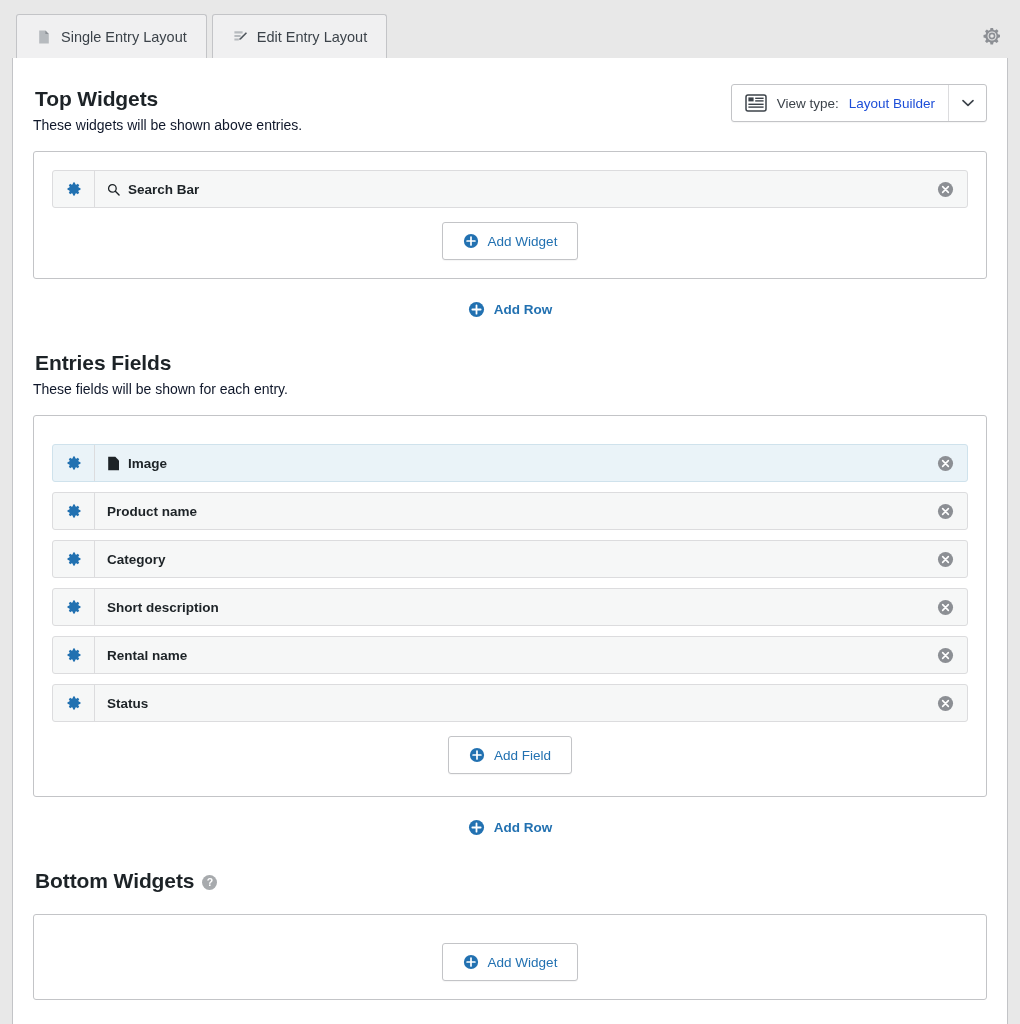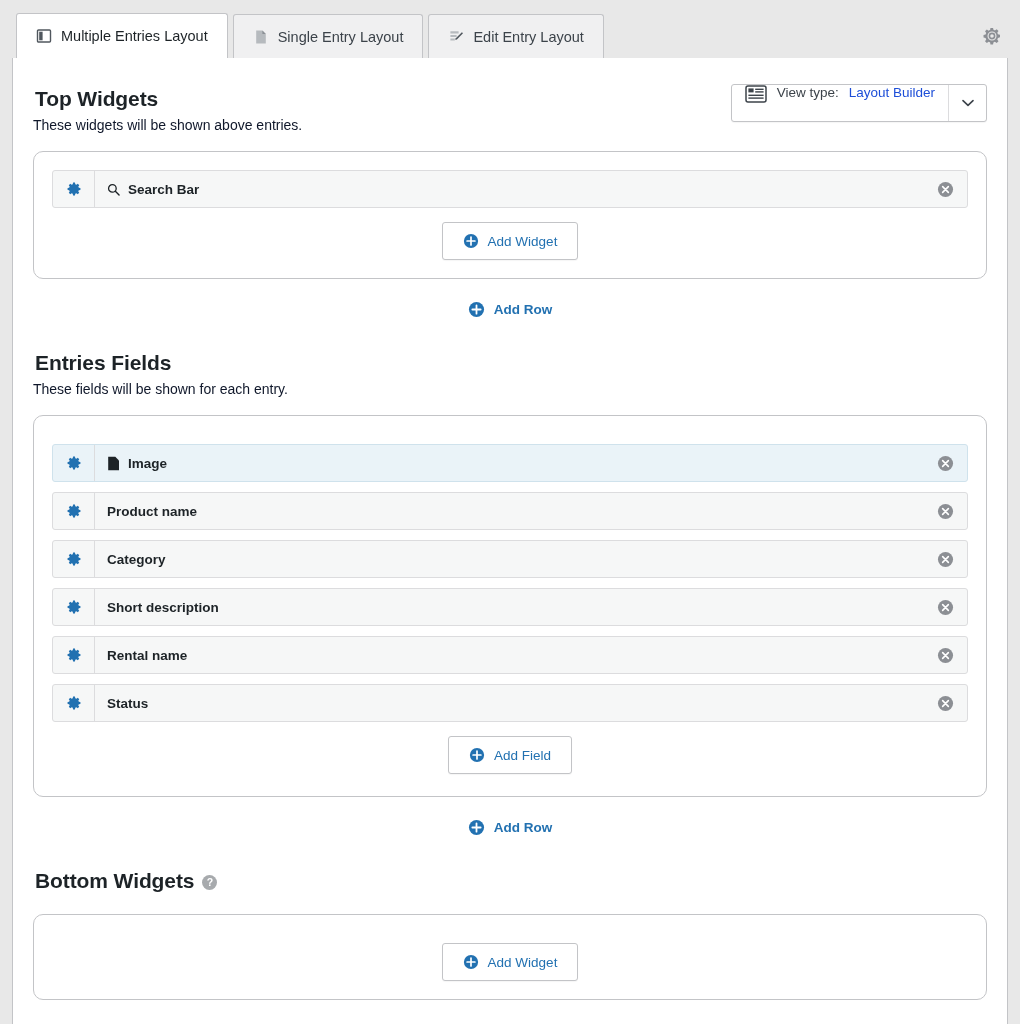--- a/index.html
+++ b/index.html
@@ -230,15 +230,6 @@
 
   <div class="tabstrip">
 
-    <div class="tab active">
-      <span class="ticon">
-        <svg width="16" height="16" viewBox="0 0 16 16">
-          <rect x="1.5" y="2" width="13" height="12" rx="1" fill="none" stroke="#50575e" stroke-width="1.4"></rect>
-          <rect x="3.2" y="3.7" width="3.4" height="8.6" fill="#50575e"></rect>
-        </svg>
-      </span>
-      <span>Multiple Entries Layout</span>
-    </div>
 
     <div class="tab">
       <span class="ticon">

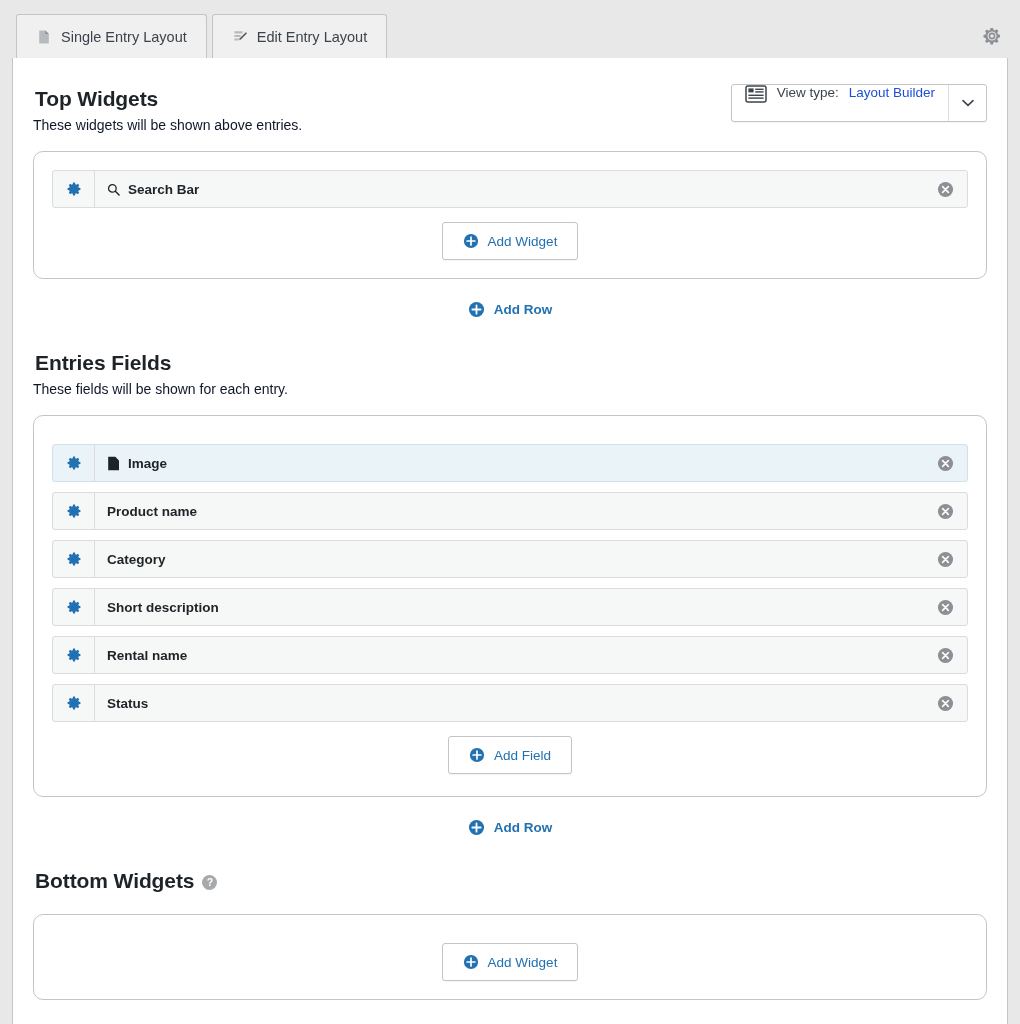--- a/index.html
+++ b/index.html
@@ -114,6 +114,7 @@
   }
   .viewtype .vt-main {
     display: flex;
+    align-items: center;
     gap: 10px;
     padding: 0 13px;
     font-size: 13.5px;

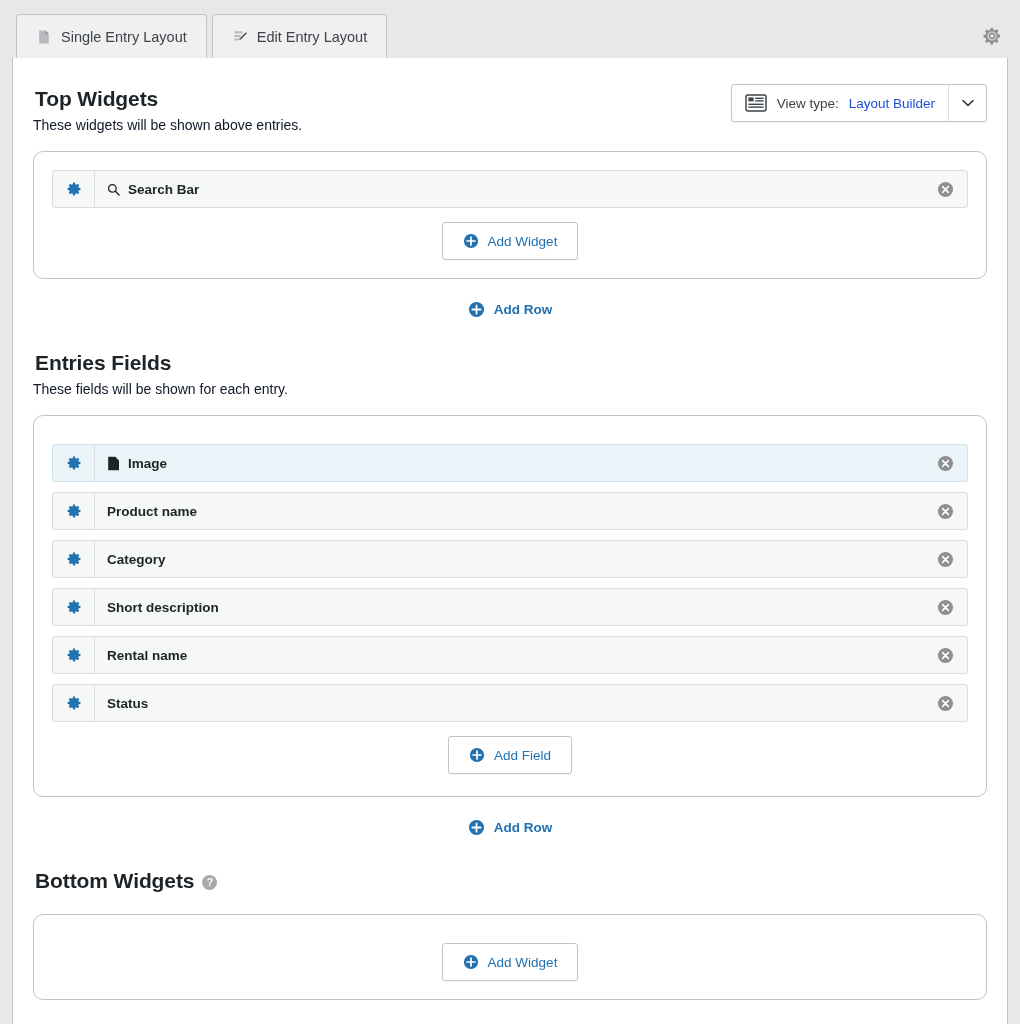--- a/index.html
+++ b/index.html
@@ -132,7 +132,7 @@
   
   .rowbox {
     border: 1px solid #c3c4c7;
-    border-radius: 10px;
+    border-radius: 3px;
     background: #fff;
     margin-top: 18px;
     padding: 18px 18px 18px 18px;

